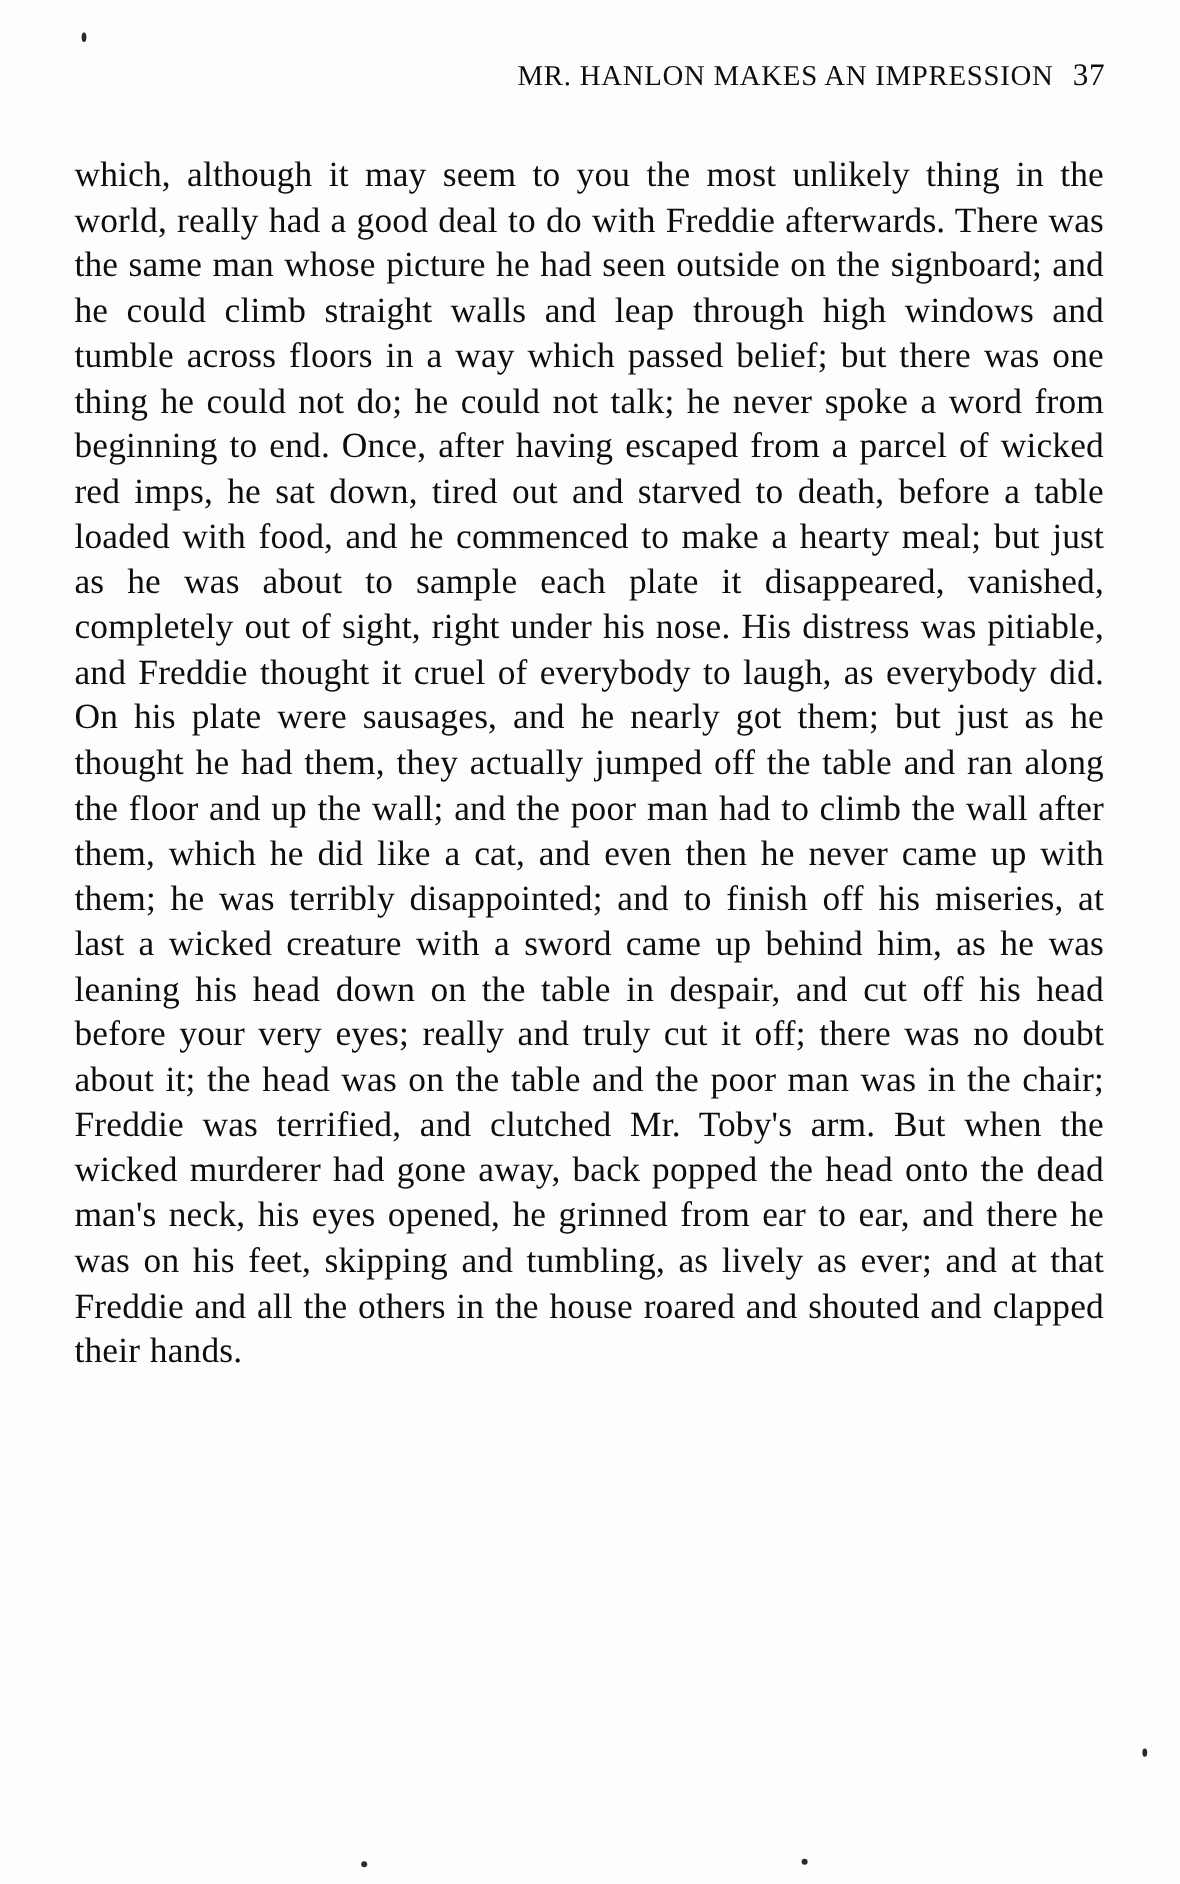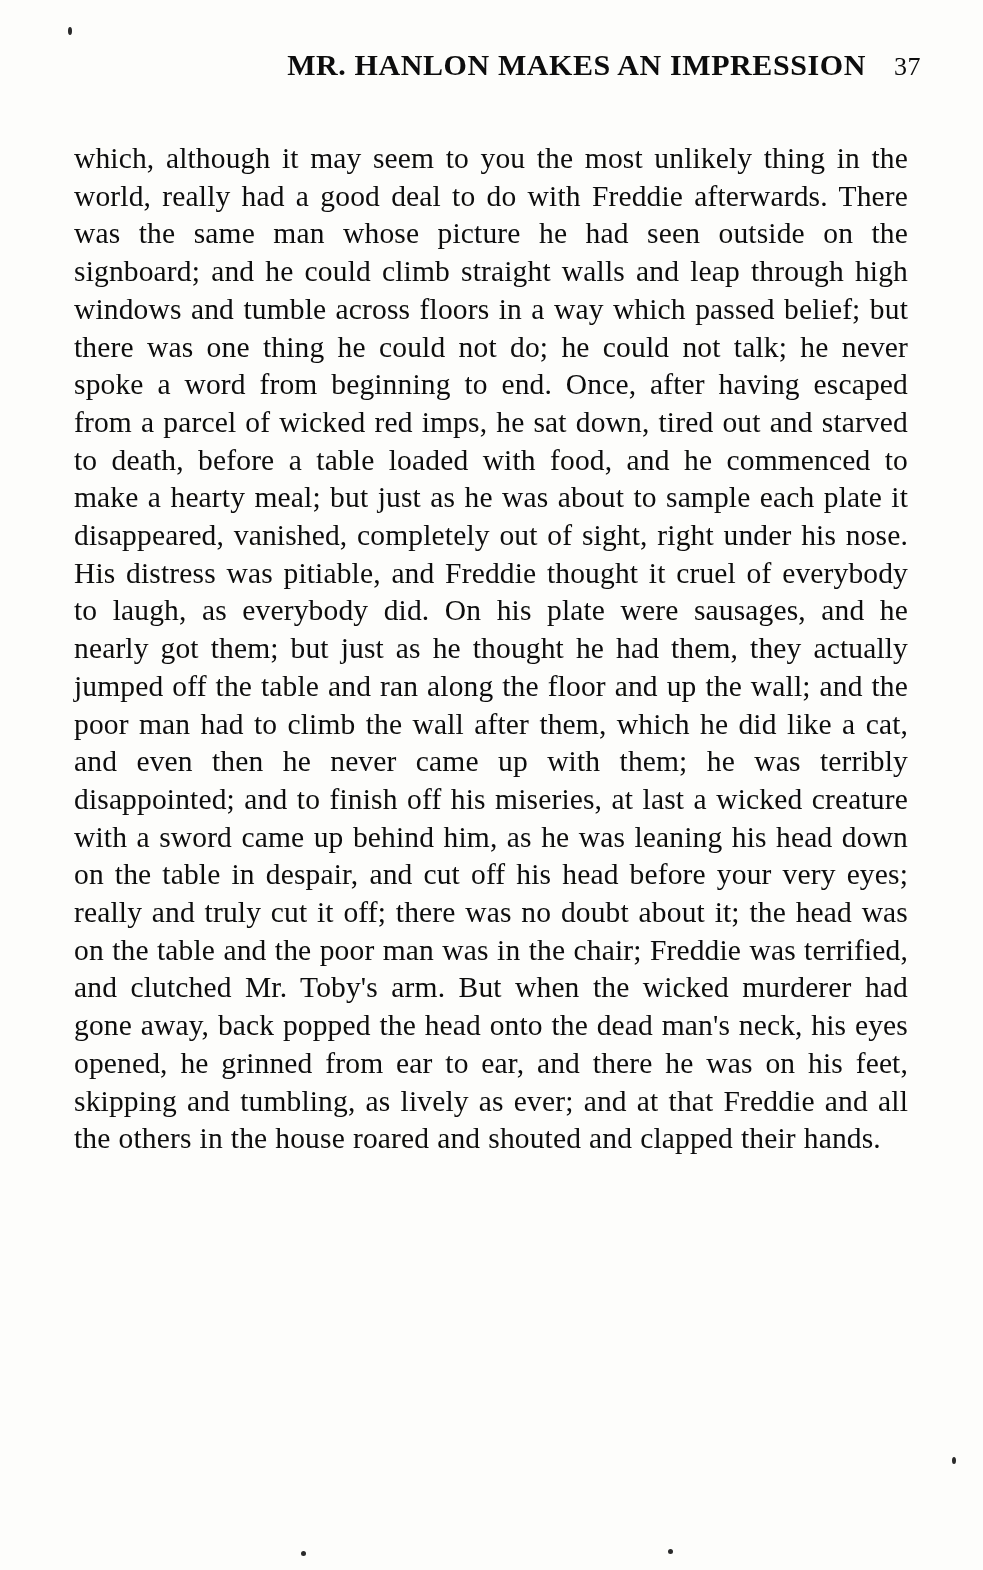--- a/index.html
+++ b/index.html
@@ -44,9 +44,9 @@
     white-space: nowrap;
   }
   .running-head .title {
-    font-size: 30px;
+    font-size: 24px;
     letter-spacing: 0.6px;
-    font-weight: 700;
+    font-weight: 400;
   }
   .running-head .folio {
     font-size: 26px;

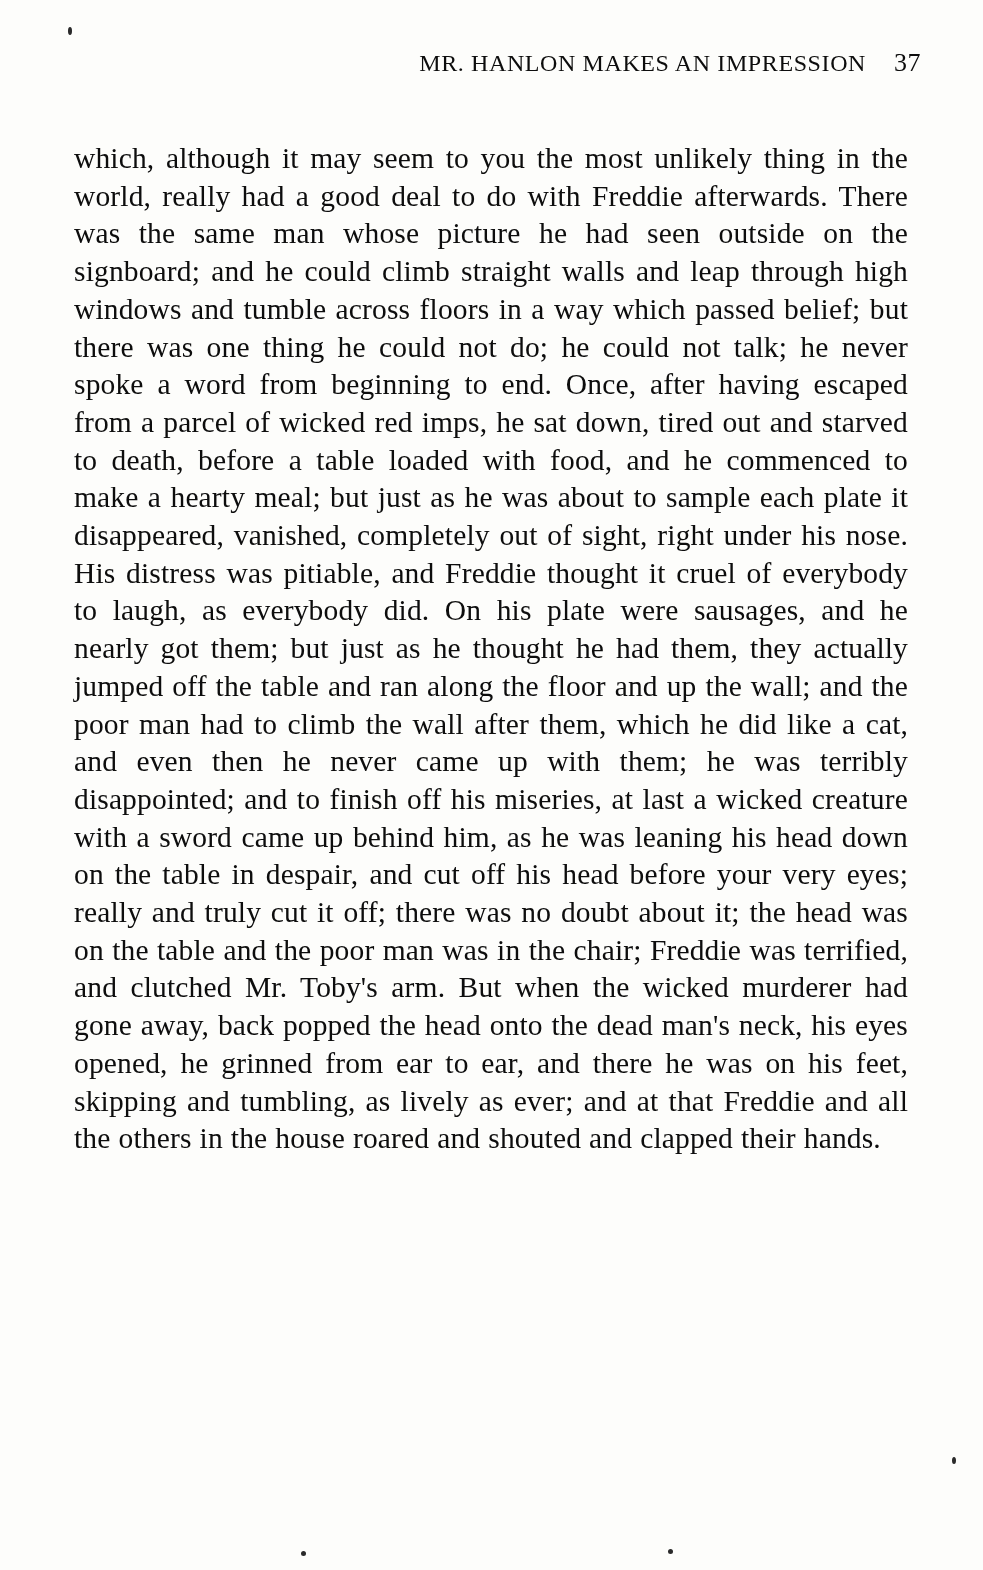--- a/index.html
+++ b/index.html
@@ -50,7 +50,7 @@
   }
   .running-head .folio {
     font-size: 26px;
-    margin-left: 28px;
+    margin-left: 16px;
     letter-spacing: 0.5px;
   }
 

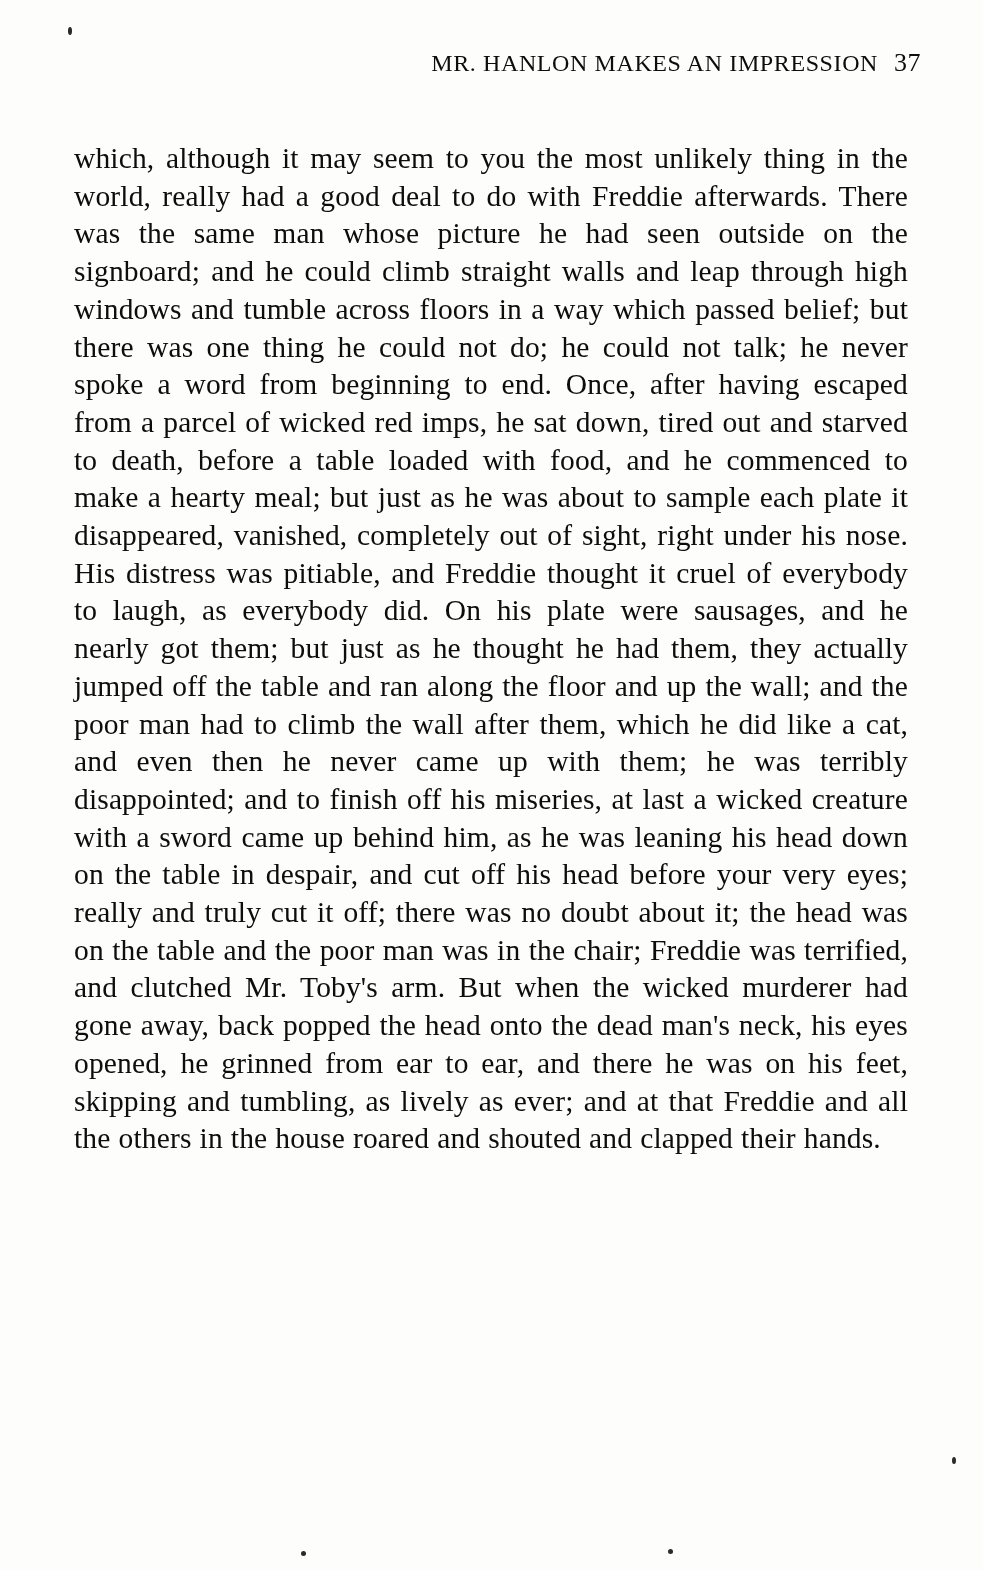--- a/index.html
+++ b/index.html
@@ -61,7 +61,7 @@
     width: 858px;
   }
   .body-text p {
-    margin: 12px;
+    margin: 0;
     font-size: 29.5px;
     line-height: 37.7px;
     text-align: justify;

